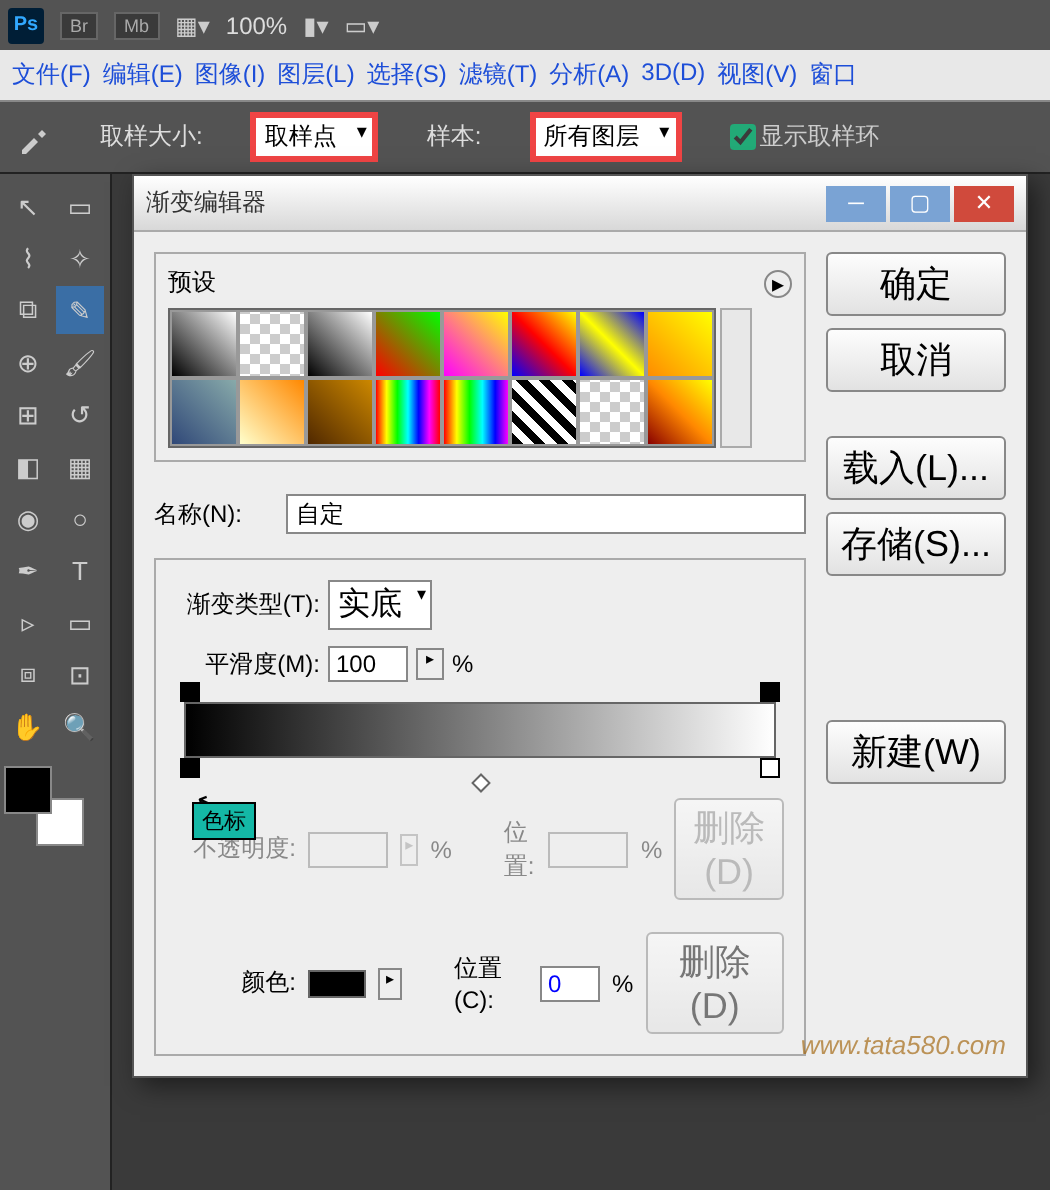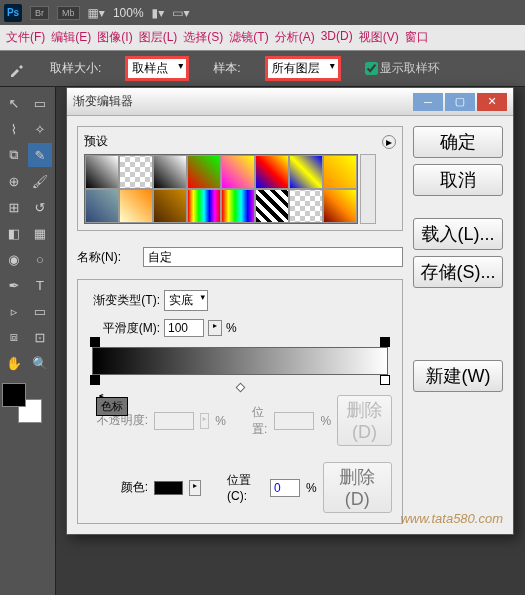--- a/index.html
+++ b/index.html
@@ -8,7 +8,7 @@
 .ps-logo { width: 18px; height: 18px; background: #001e36; color: #31a8ff; font-weight: bold; font-size: 10px; display: flex; align-items: center; justify-content: center; border-radius: 2px; }
 .hdr-btn { background: #3a3a3a; border: 1px solid #666; color: #aaa; font-size: 9px; padding: 1px 4px; }
 .menubar { background: #e8e8e8; padding: 4px 6px; display: flex; gap: 6px; border-bottom: 1px solid #888; }
-.menu-item { color: #be185d; cursor: default; }
+.menu-item { color: #1d4ed8; cursor: default; }
 .optbar { background: #535353; height: 36px; display: flex; align-items: center; padding: 4px 8px; gap: 24px; color: #ccc; border-bottom: 1px solid #222; }
 .eyedrop-ico { width: 18px; height: 18px; display: inline-block; }
 .opt-label { color: #ddd; }

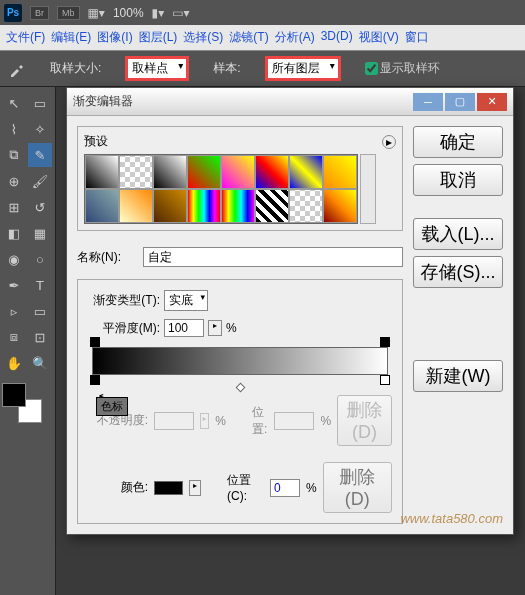--- a/index.html
+++ b/index.html
@@ -50,7 +50,7 @@
 .grad-section { border: 1px solid #aaa; margin-top: 12px; padding: 10px; position: relative; }
 .row { display: flex; align-items: center; gap: 4px; margin-bottom: 8px; }
 .row-label { min-width: 72px; text-align: right; }
-.sel-box { border: 1px solid #888; background: #fff; padding: 1px 14px 1px 4px; position: relative; font-size: 12px; }
+.sel-box { border: 1px solid #888; background: #fff; padding: 1px 14px 1px 4px; position: relative; font-size: 16px; }
 .sel-box::after { content: "▾"; position: absolute; right: 2px; top: 1px; font-size: 9px; }
 .num-input { width: 40px; border: 1px solid #888; background: #fff; padding: 1px 3px; font-size: 12px; text-align: left; }
 .arrow-btn { width: 14px; height: 16px; border: 1px solid #888; background: #eee; font-size: 8px; text-align: center; }

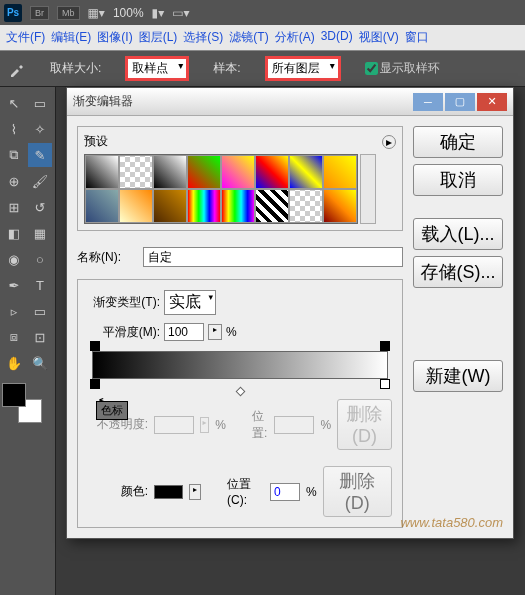--- a/index.html
+++ b/index.html
@@ -61,7 +61,7 @@
 .stop.bot { bottom: -11px; }
 .stop.black { background: #000; }
 .diamond { position: absolute; width: 7px; height: 7px; border: 1px solid #666; transform: rotate(45deg); bottom: -17px; left: 50%; margin-left: -3px; background: #fff; }
-.tooltip { position: absolute; background: #737373; border: 1px solid #000; padding: 1px 4px; font-size: 11px; left: 4px; top: 50px; }
+.tooltip { position: absolute; background: #14b8a6; border: 1px solid #000; padding: 1px 4px; font-size: 11px; left: 4px; top: 50px; }
 .stops-row { display: flex; align-items: center; gap: 6px; margin-top: 16px; color: #888; }
 .stops-row.active { color: #000; }
 .disabled-input { width: 40px; border: 1px solid #bbb; background: #eee; padding: 1px 3px; font-size: 12px; }

